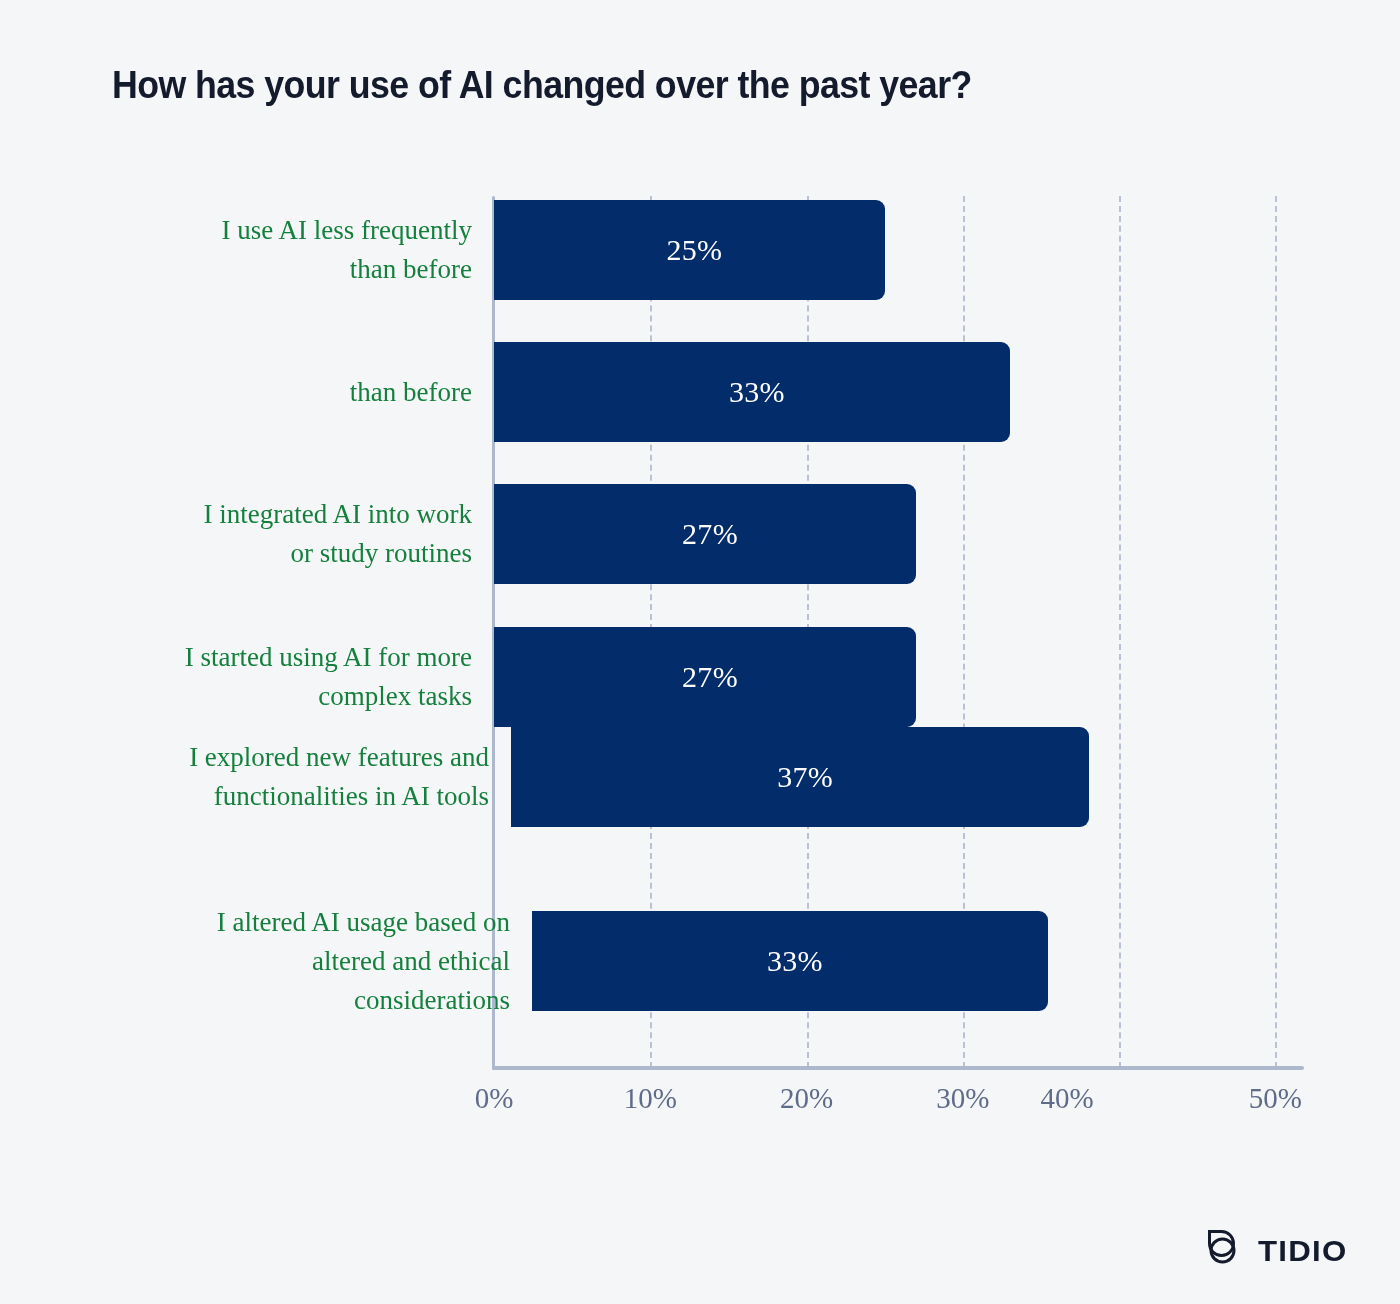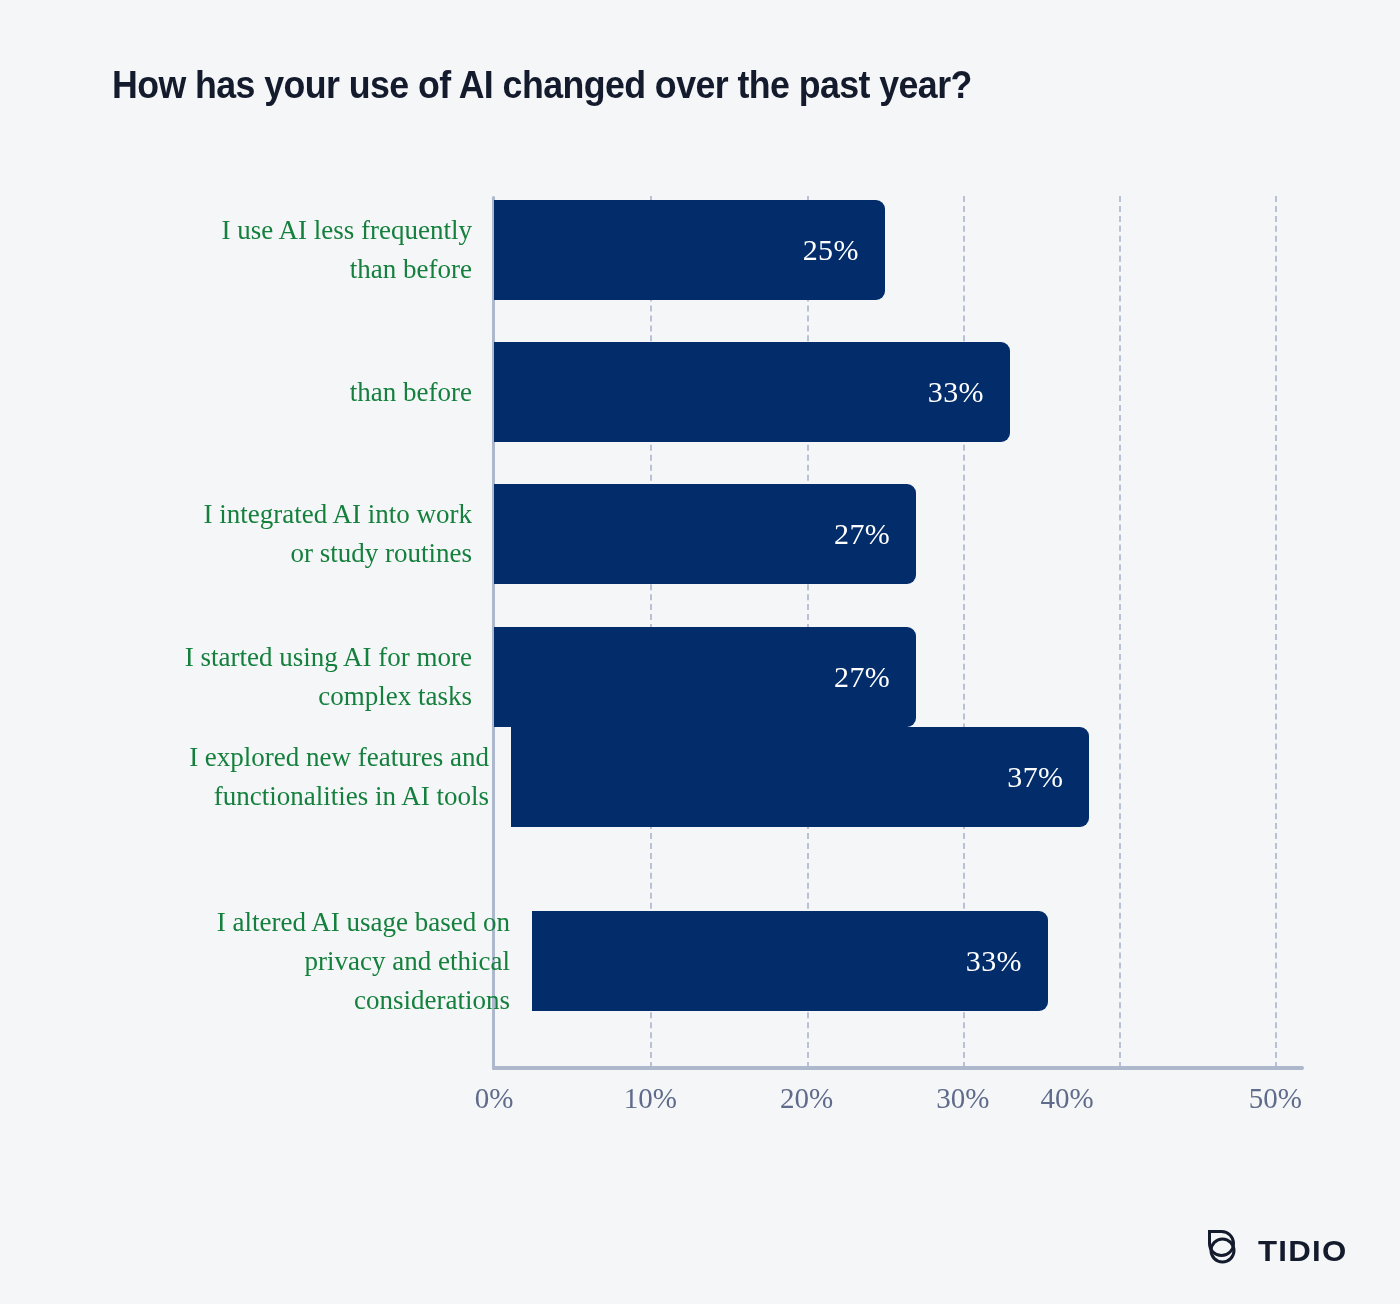--- a/index.html
+++ b/index.html
@@ -105,7 +105,7 @@
     border-bottom-right-radius: 9px;
     display: flex;
     align-items: center;
-    justify-content: flex-end;
+    justify-content: center;
     box-sizing: border-box;
     padding-right: 26px;
     padding-left: 36px;

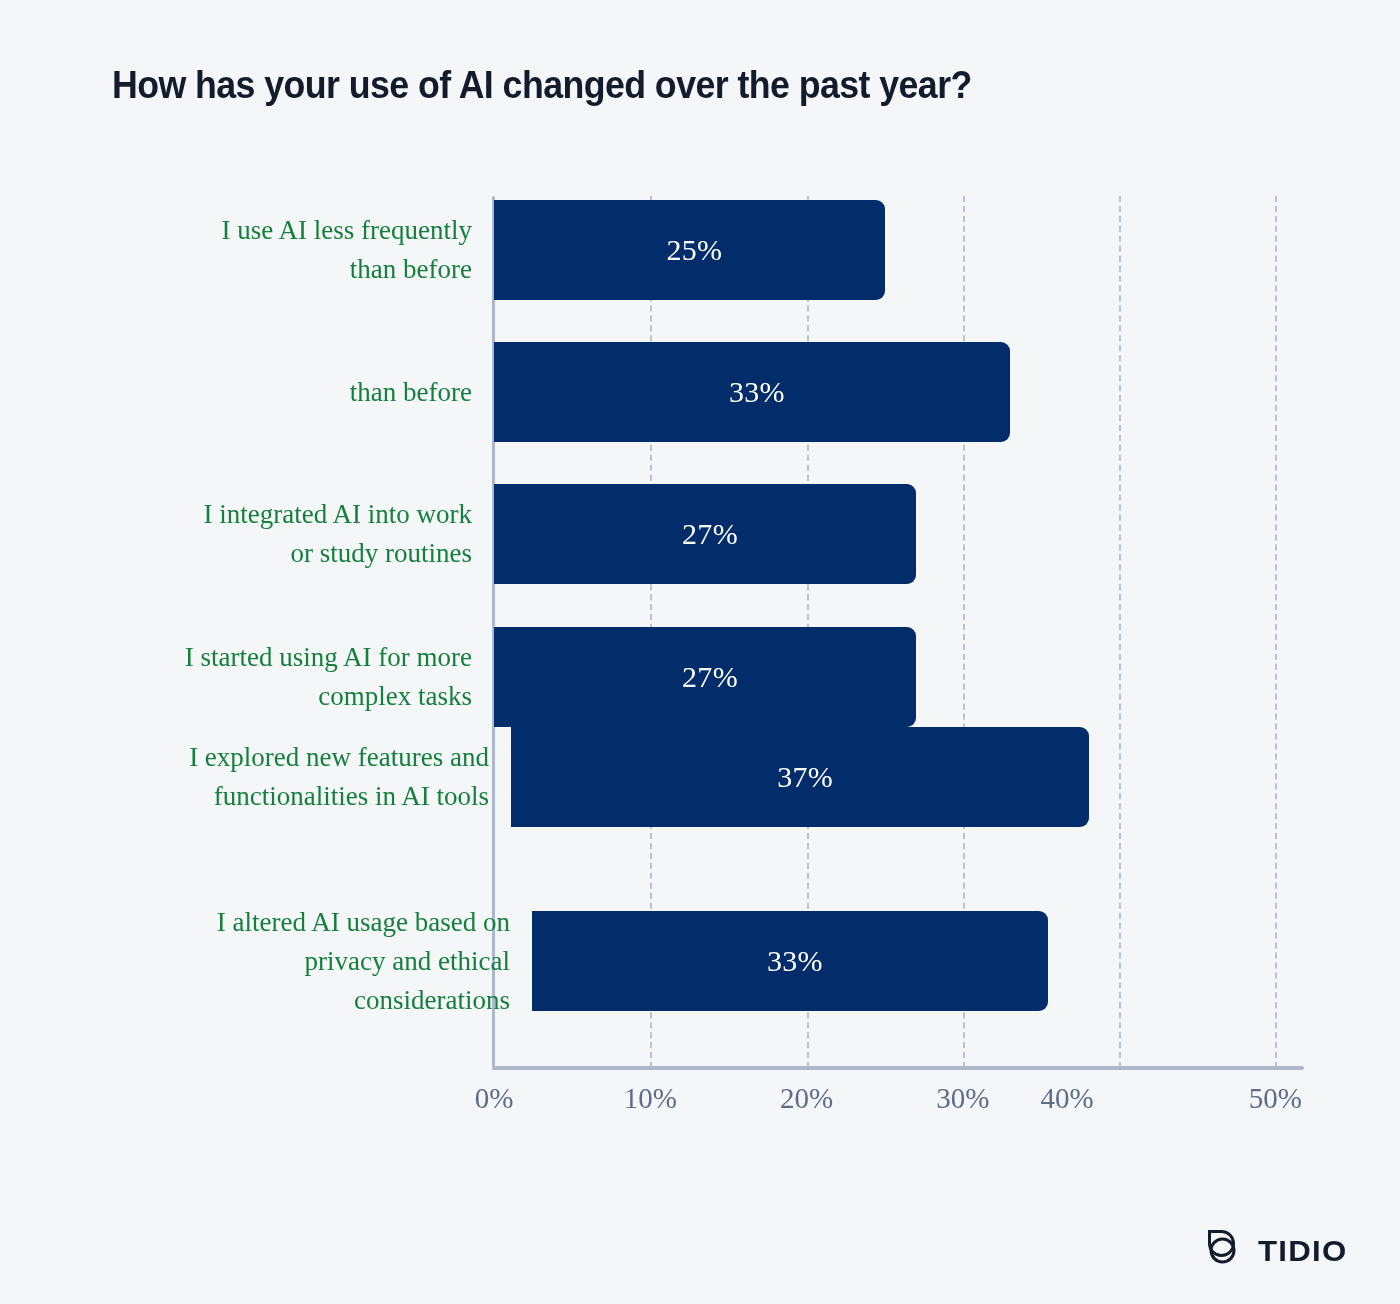--- a/index.html
+++ b/index.html
@@ -216,7 +216,7 @@
       <div class="row" style="top: 911px; margin-left: 38px;">
         <div class="row-label">
           <div>I altered AI usage based on</div>
-          <div>privacy and ethical</div>
+          <div>altered and ethical</div>
           <div>considerations</div>
         </div>
         <div class="bar" style="width: 515.745px; height: 100px; background: rgb(3, 44, 107);">

